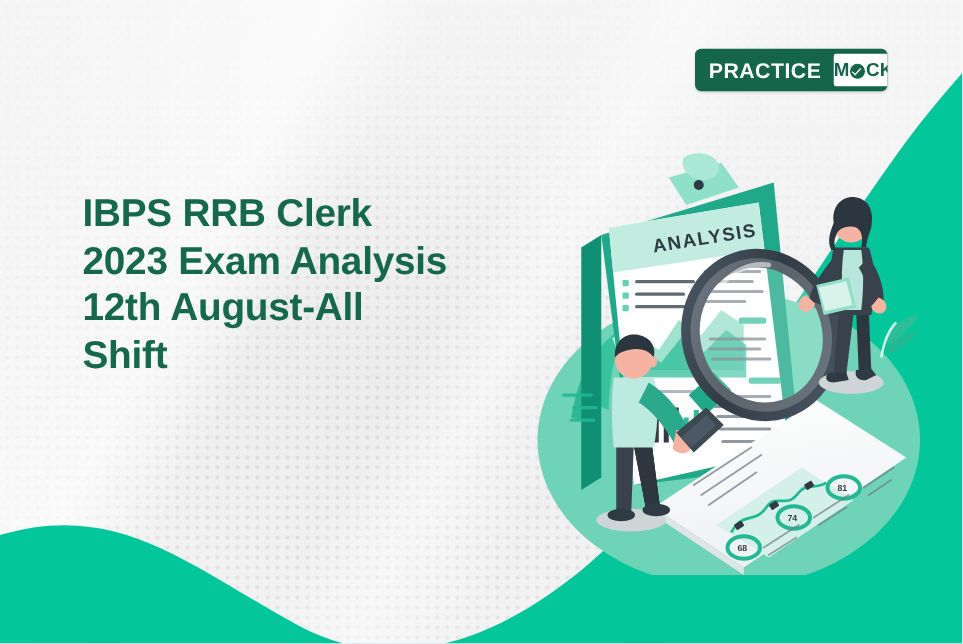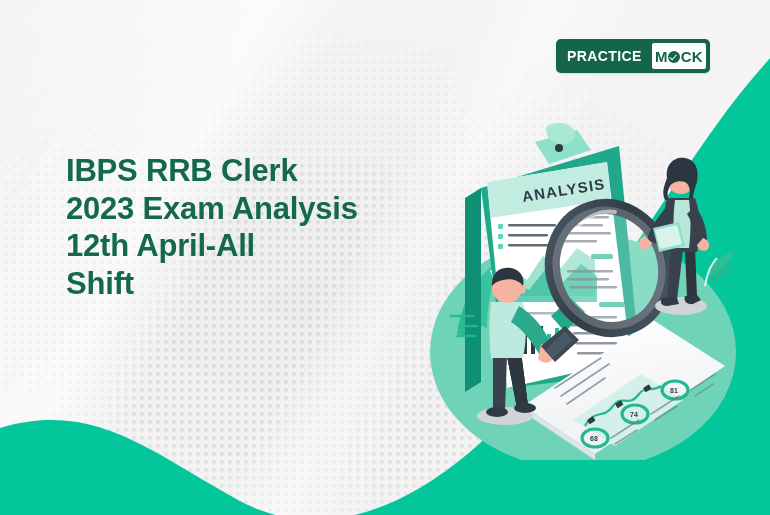--- a/index.html
+++ b/index.html
@@ -68,7 +68,7 @@
   }
   .logo-left span{
     color:#ffffff;
-    font-size:14px;
+    font-size:17px;
     font-weight:bold;
     letter-spacing:.4px;
     line-height:1;

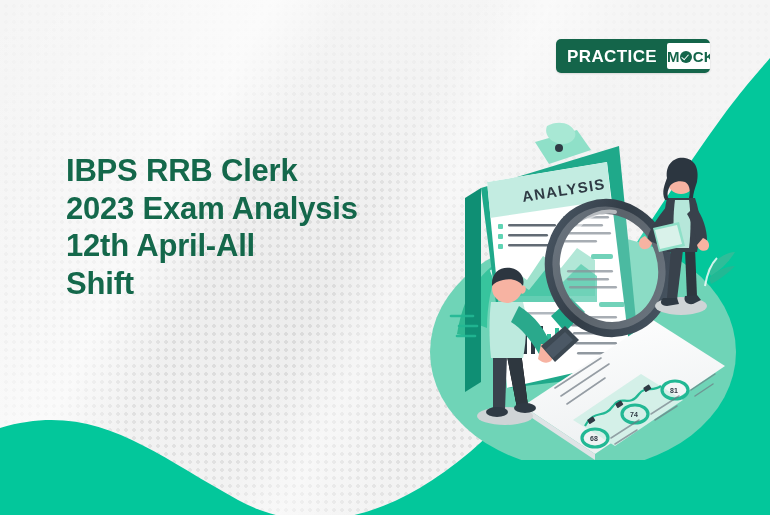--- a/index.html
+++ b/index.html
@@ -353,7 +353,7 @@
 
   <h1 class="headline">IBPS RRB Clerk
 2023 Exam Analysis
-12th April-All
+12th August-All
 Shift</h1>
 
 </div>

